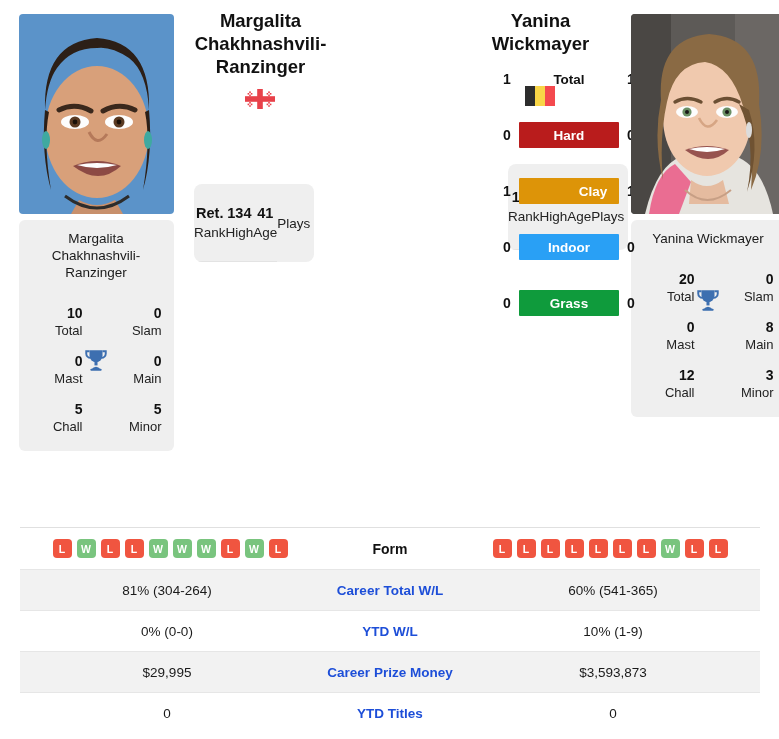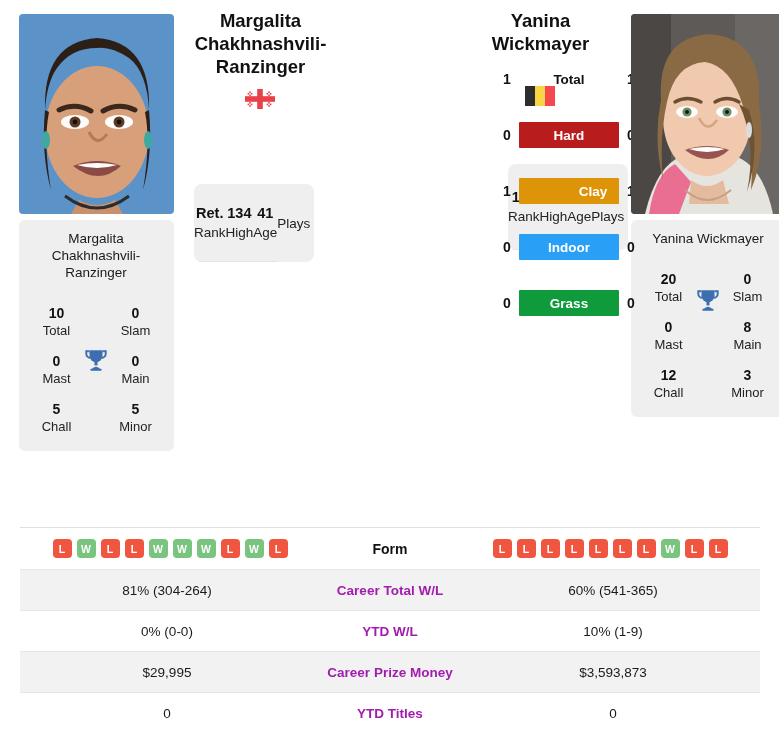--- a/index.html
+++ b/index.html
@@ -76,7 +76,7 @@
   .titles-row:first-child { margin-top: 4px; }
   .tcell {
     width: 52px;
-    text-align: center;
+    text-align: right;
   }
   .tcell .num {
     font-size: 14px;

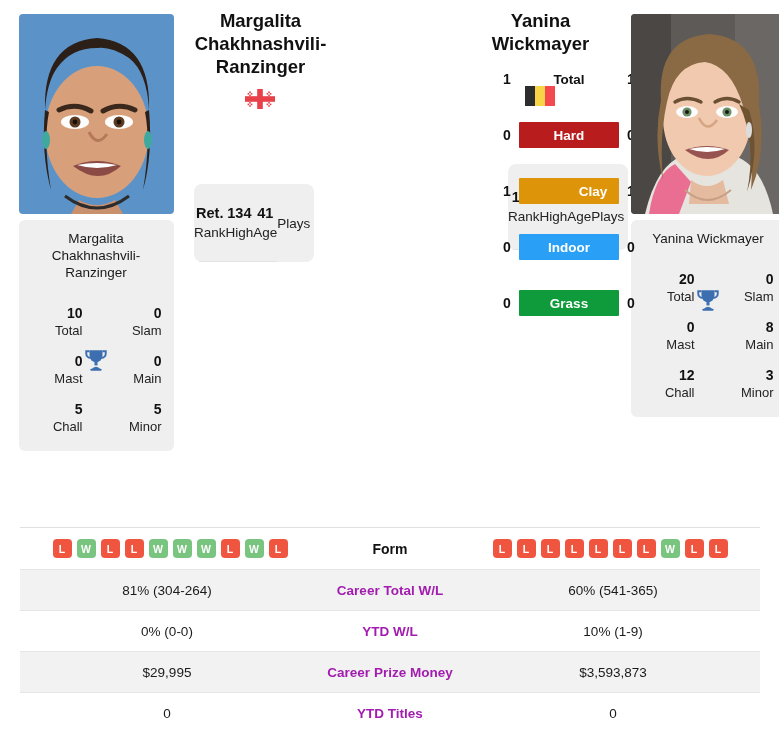--- a/index.html
+++ b/index.html
@@ -261,7 +261,7 @@
   .srow2 .cell.mid {
     flex: 1;
     font-weight: bold;
-    color: #a21caf;
+    color: #1d4ed8;
   }
 </style>
 </head>

